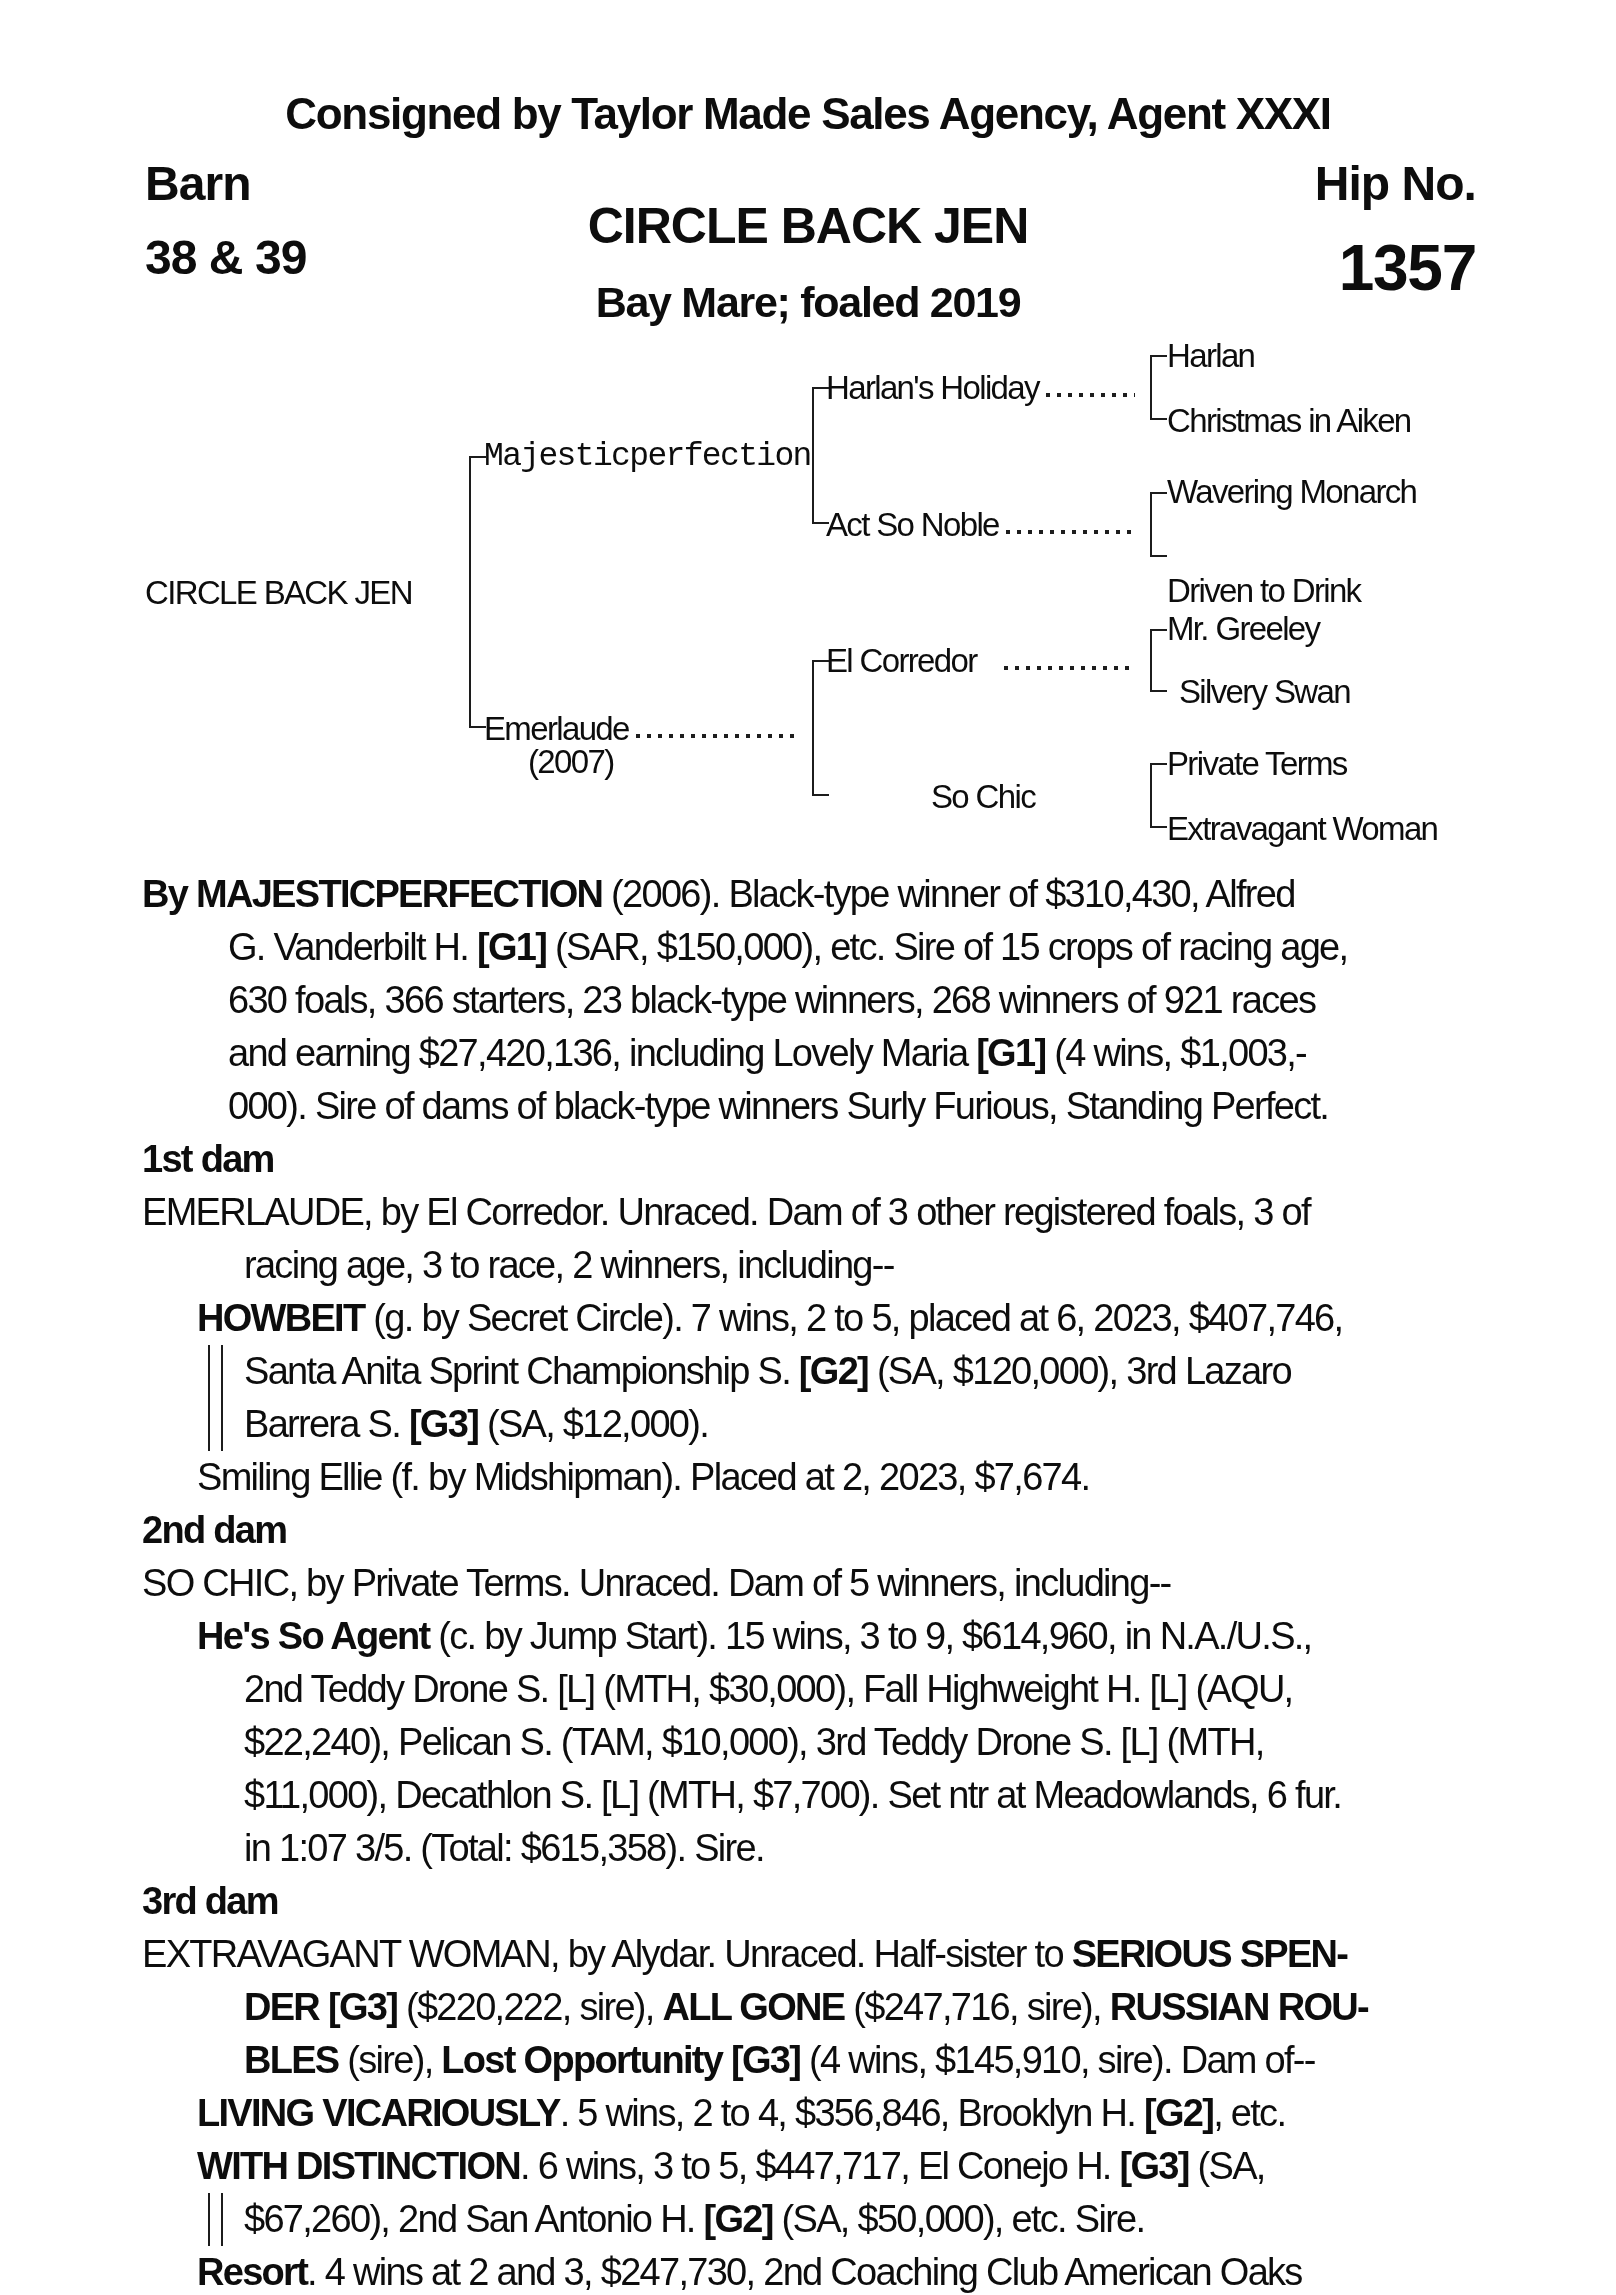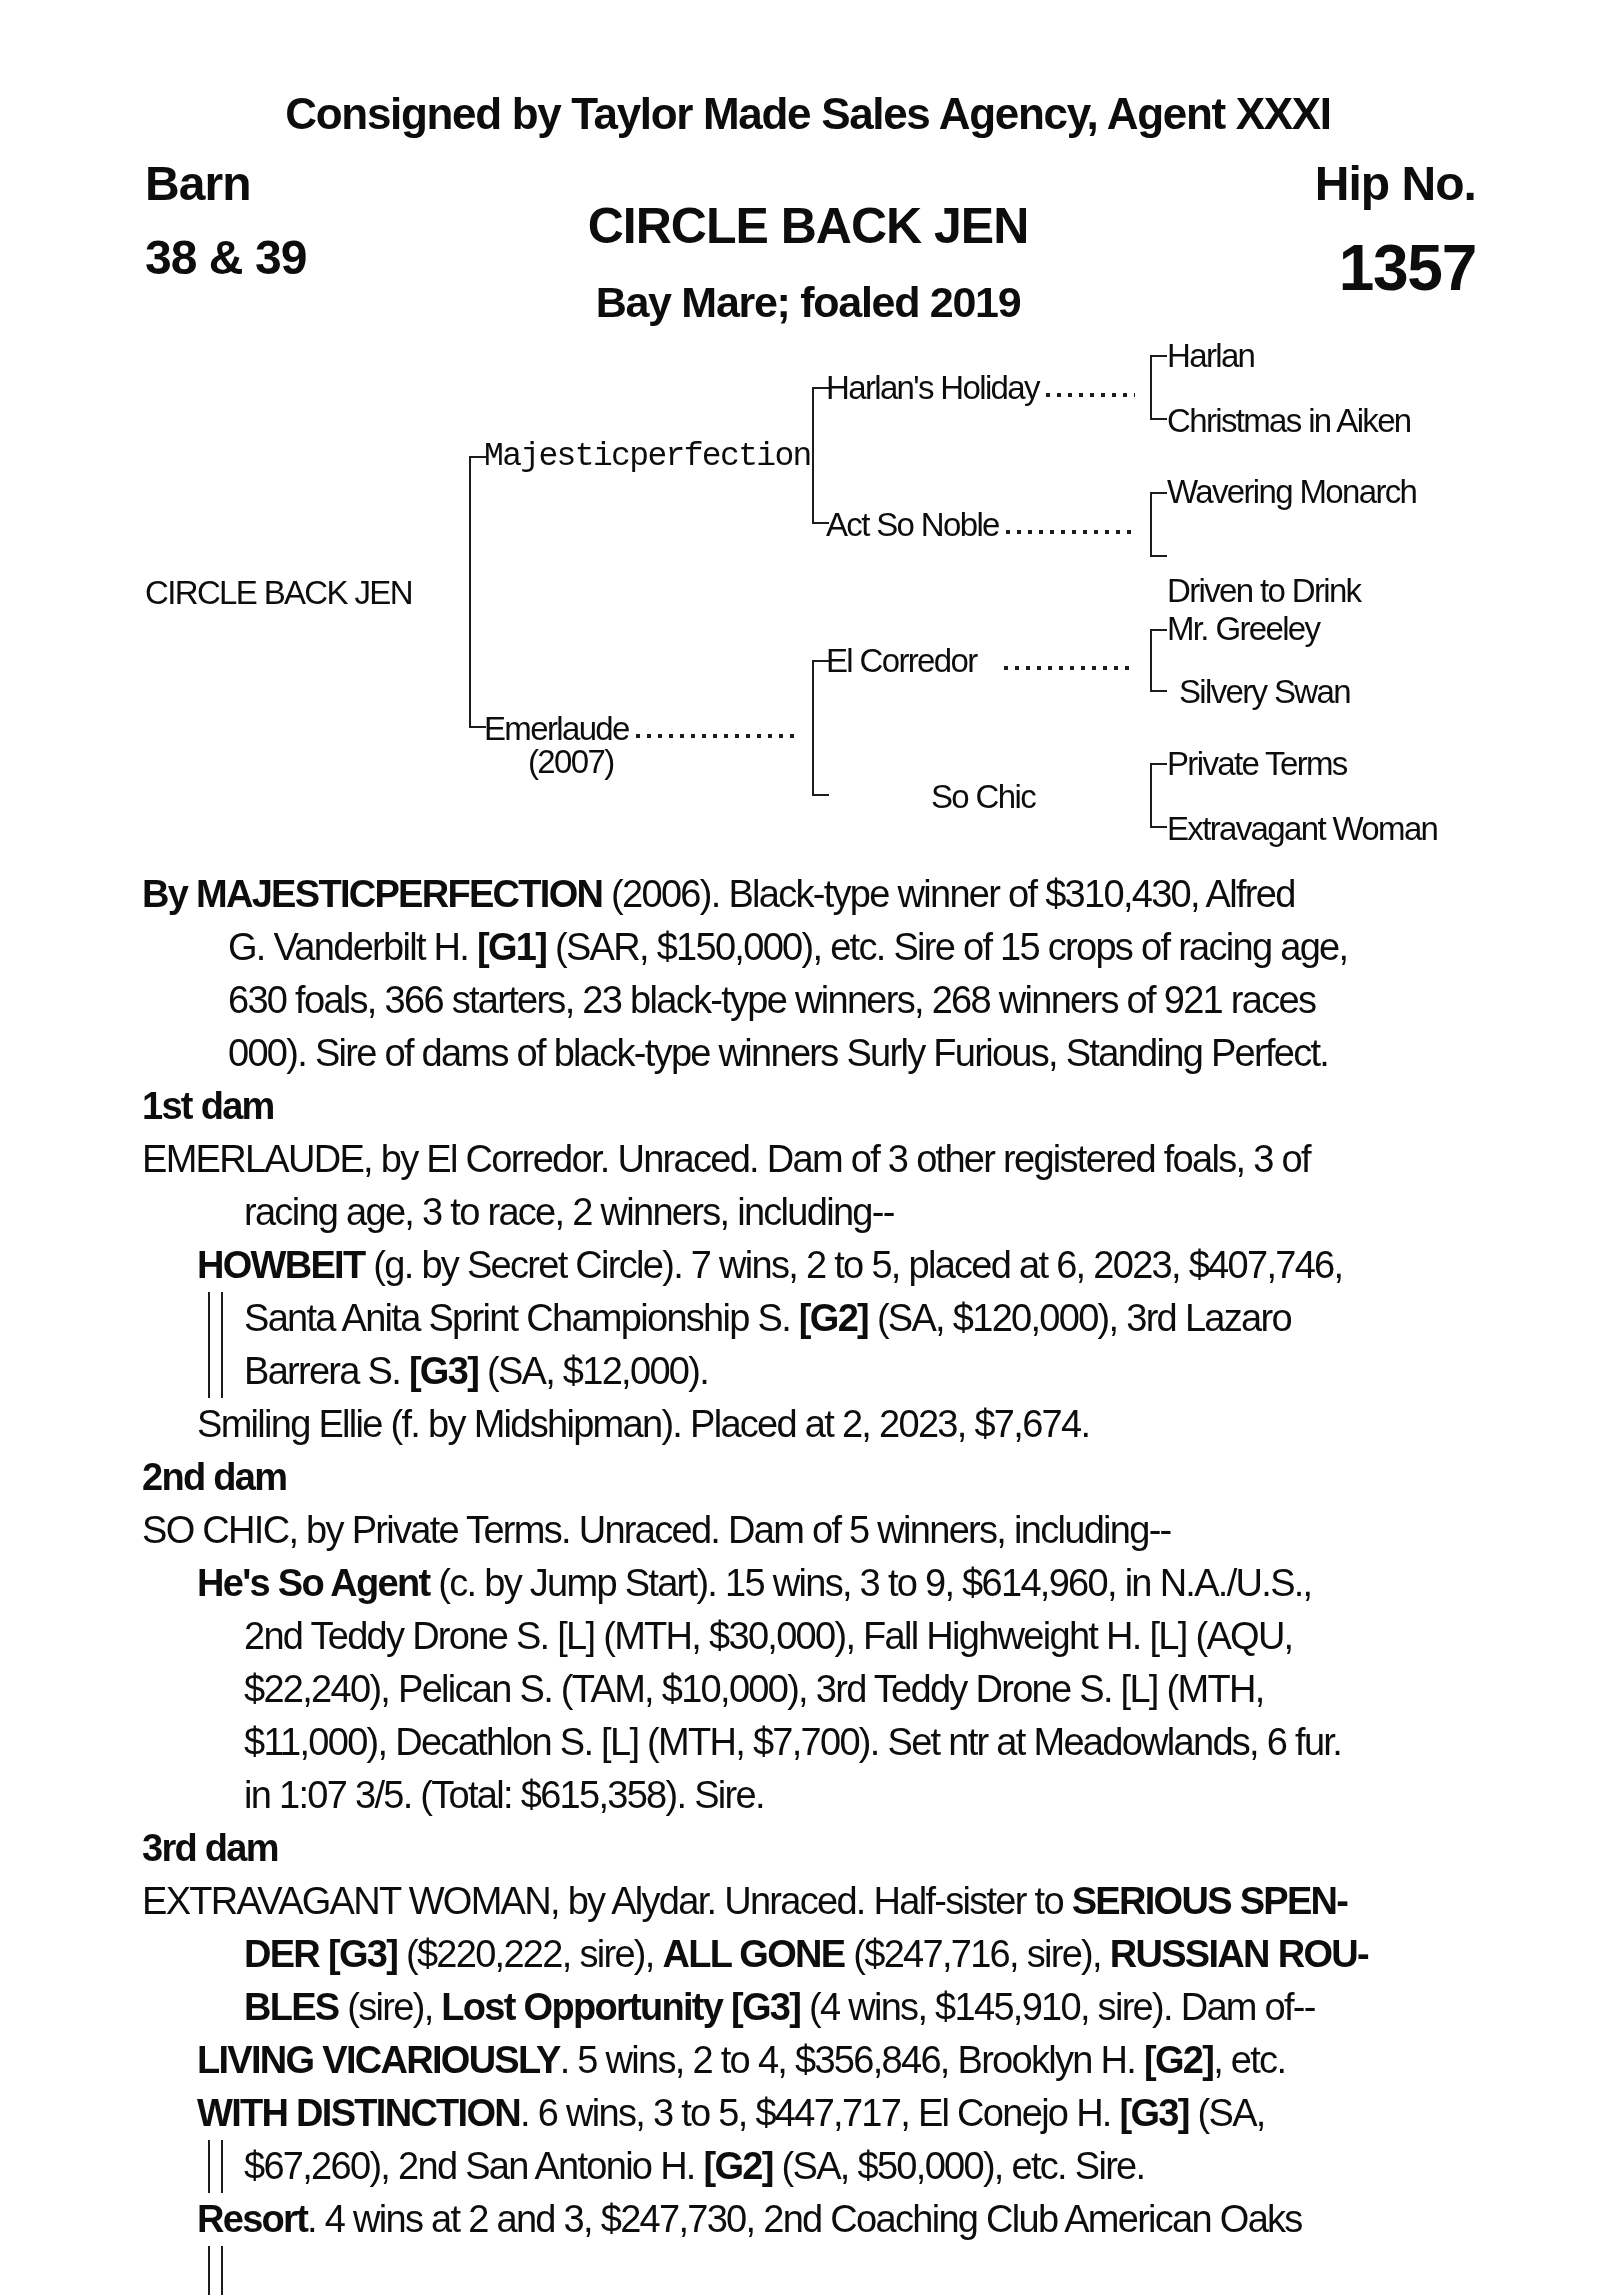--- a/index.html
+++ b/index.html
@@ -124,6 +124,7 @@
     <div class="bl i0"><span class="b">By MAJESTICPERFECTION</span><span> (2006). Black-type winner of $310,430, Alfred</span></div>
     <div class="bl i1"><span>G. Vanderbilt H. </span><span class="b">[G1]</span><span> (SAR, $150,000), etc. Sire of 15 crops of racing age,</span></div>
     <div class="bl i1"><span>630 foals, 366 starters, 23 black-type winners, 268 winners of 921 races</span></div>
+    <div class="bl i1"><span>and earning $27,420,136, including Lovely Maria </span><span class="b">[G1]</span><span> (4 wins, $1,003,-</span></div>
     <div class="bl i1"><span>000). Sire of dams of black-type winners Surly Furious, Standing Perfect.</span></div>
     <div class="bl i0"><span class="b">1st dam</span></div>
     <div class="bl i0"><span>EMERLAUDE, by El Corredor. Unraced. Dam of 3 other registered foals, 3 of</span></div>

